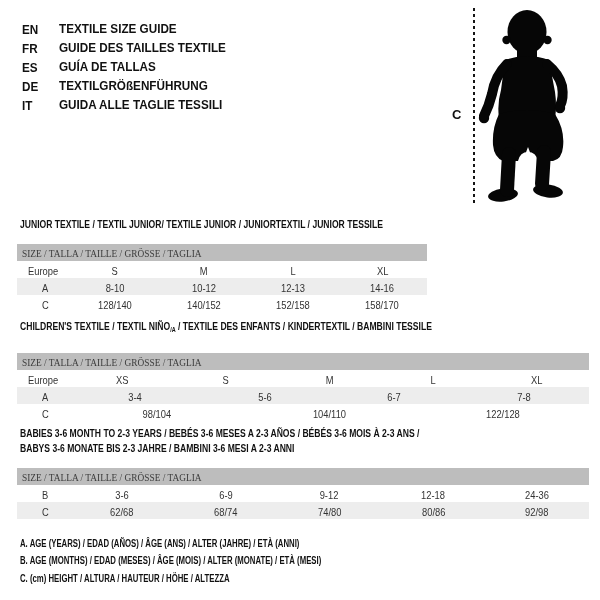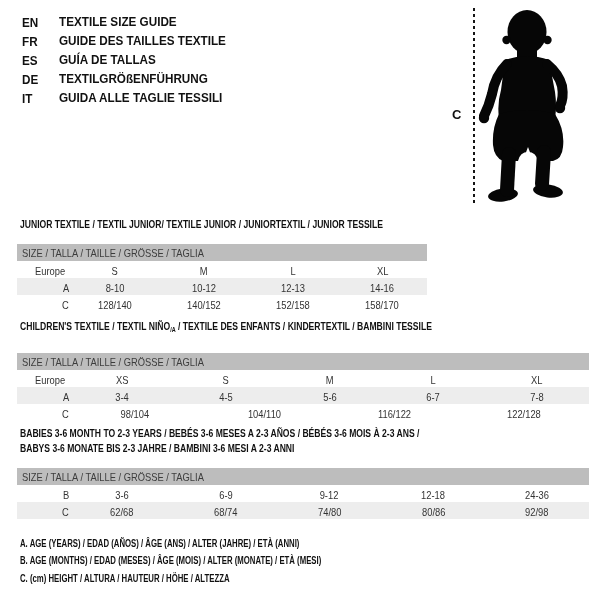--- a/index.html
+++ b/index.html
@@ -9,7 +9,7 @@
   .cond{display:inline-block;white-space:nowrap;transform:scaleX(var(--sx,.85));transform-origin:0 50%;}
 
   
-  .lang-block{position:absolute;left:22px;top:12px;}
+  .lang-block{position:absolute;left:22px;top:19px;}
   .lang-row{display:flex;height:19px;align-items:center;}
   .lang-code{width:37px;}
   .lang-row .cond{font-size:13px;font-weight:bold;--sx:.9;}

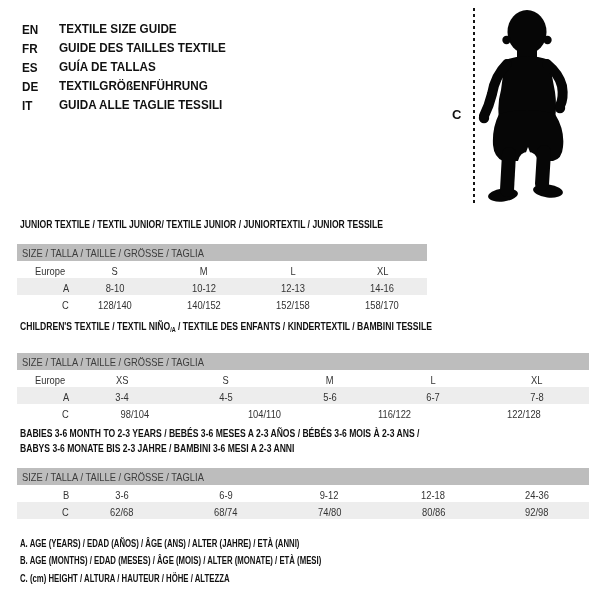--- a/index.html
+++ b/index.html
@@ -27,7 +27,7 @@
   .tbl2 .tbl-title{margin-bottom:16px;}
   .tbl3 .tbl-title{}
   .sub{font-size:7px;vertical-align:-2px;}
-  .tbl-header{height:17px;background:var(--header-gray,#bdbdbd);display:flex;align-items:center;padding-left:5px;box-sizing:border-box;}
+  .tbl-header{height:17px;background:var(--header-gray,#bdbdbd);display:flex;align-items:center;padding-left:5px;box-sizing:border-box;font-family:Liberation Serif, serif;}
   .tbl-header .cond{font-size:11px;color:#3c3c3c;--sx:.85;}
   .tr{display:flex;height:17px;align-items:center;}
   .tr.shaded{background:var(--row-shade,#ededed);}

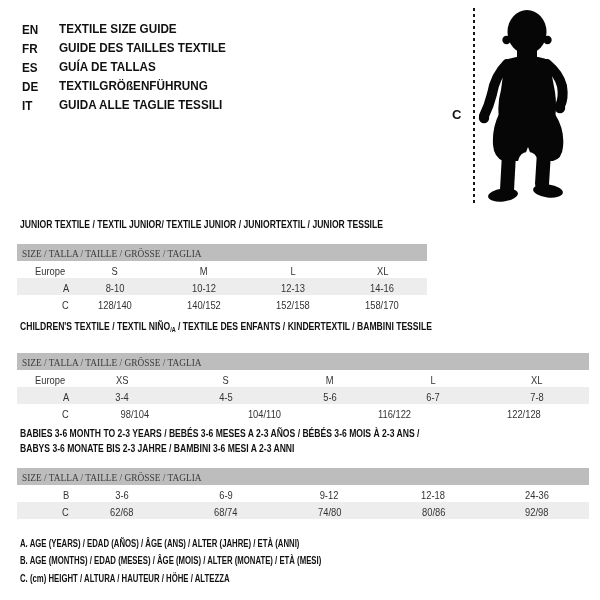--- a/index.html
+++ b/index.html
@@ -31,7 +31,7 @@
   .tbl-header .cond{font-size:11px;color:#3c3c3c;--sx:.85;}
   .tr{display:flex;height:17px;align-items:center;}
   .tr.shaded{background:var(--row-shade,#ededed);}
-  .tl{width:48px;padding-left:5px;flex:none;text-align:right;}
+  .tl{width:48px;padding-left:5px;flex:none;text-align:center;}
   .tc{flex:1;text-align:center;}
   .tl .cond,.tc .cond{font-size:11px;color:#333;--sx:.85;}
   .tc .cond{transform-origin:50% 50%;}

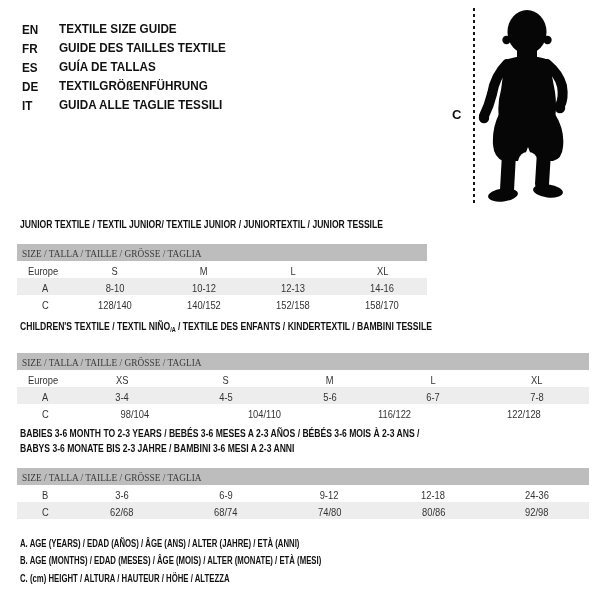--- a/index.html
+++ b/index.html
@@ -144,7 +144,6 @@
         <div class="tr shaded">
           <div class="tl"><span class="cond">A</span></div>
           <div class="tc"><span class="cond">3-4</span></div>
-          <div class="tc"><span class="cond">4-5</span></div>
           <div class="tc"><span class="cond">5-6</span></div>
           <div class="tc"><span class="cond">6-7</span></div>
           <div class="tc"><span class="cond">7-8</span></div>

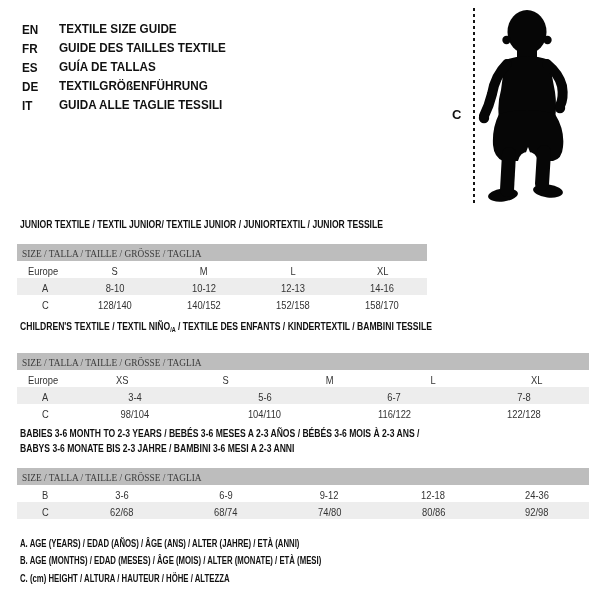--- a/index.html
+++ b/index.html
@@ -152,7 +152,6 @@
           <div class="tl"><span class="cond">C</span></div>
           <div class="tc"><span class="cond">98/104</span></div>
           <div class="tc"><span class="cond">104/110</span></div>
-          <div class="tc"><span class="cond">116/122</span></div>
           <div class="tc"><span class="cond">122/128</span></div>
         </div>
       </div>

